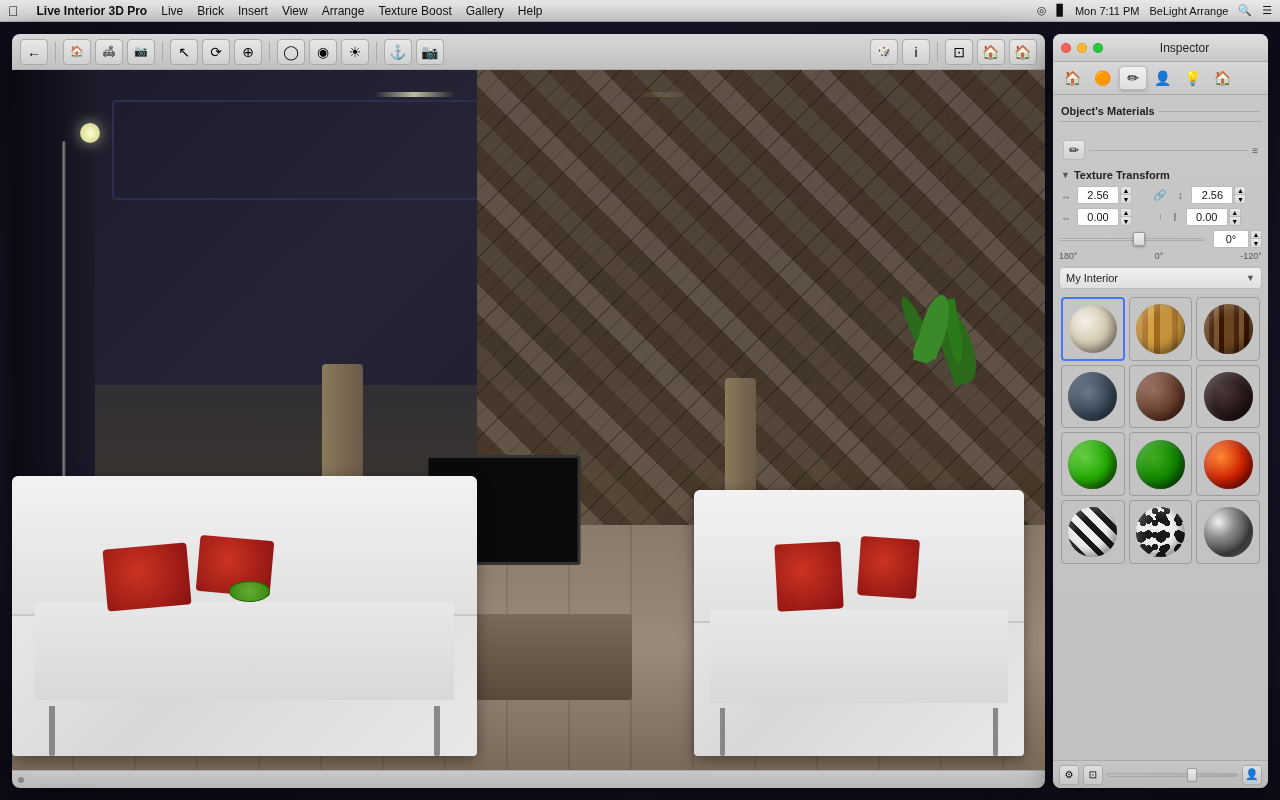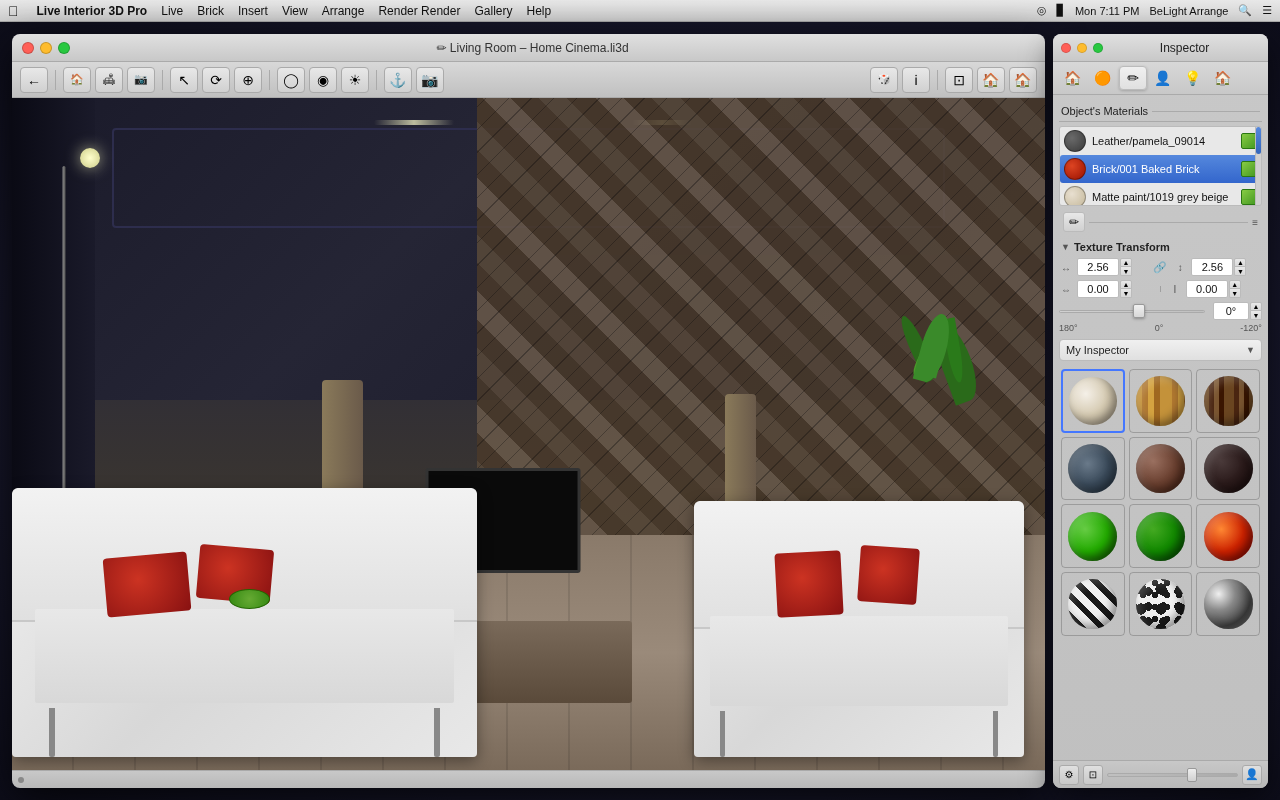--- a/index.html
+++ b/index.html
@@ -868,7 +868,7 @@
   <span class="menubar-item">Insert</span>
   <span class="menubar-item">View</span>
   <span class="menubar-item">Arrange</span>
-  <span class="menubar-item">Render Render</span>
+  <span class="menubar-item">Texture Boost</span>
   <span class="menubar-item">Gallery</span>
   <span class="menubar-item">Help</span>
   <div class="menubar-right">

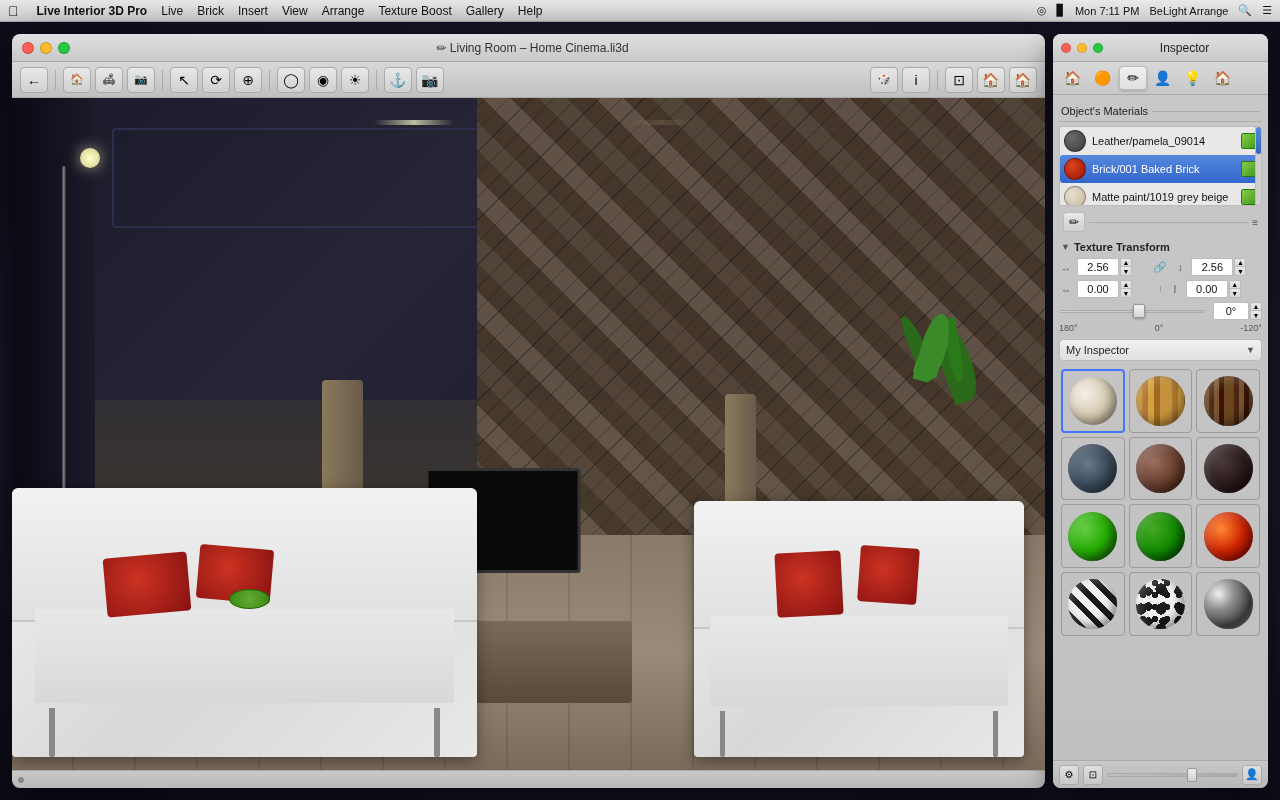--- a/index.html
+++ b/index.html
@@ -885,13 +885,6 @@
 
   <div class="app-window">
 
-    <div class="titlebar">
-      <div class="traffic-light tl-close"></div>
-      <div class="traffic-light tl-min"></div>
-      <div class="traffic-light tl-max"></div>
-      <div class="titlebar-title">✏ Living Room – Home Cinema.li3d</div>
-      <div style="width:40px"></div>
-    </div>
 
     <div class="toolbar">
       <div class="toolbar-btn">←</div>

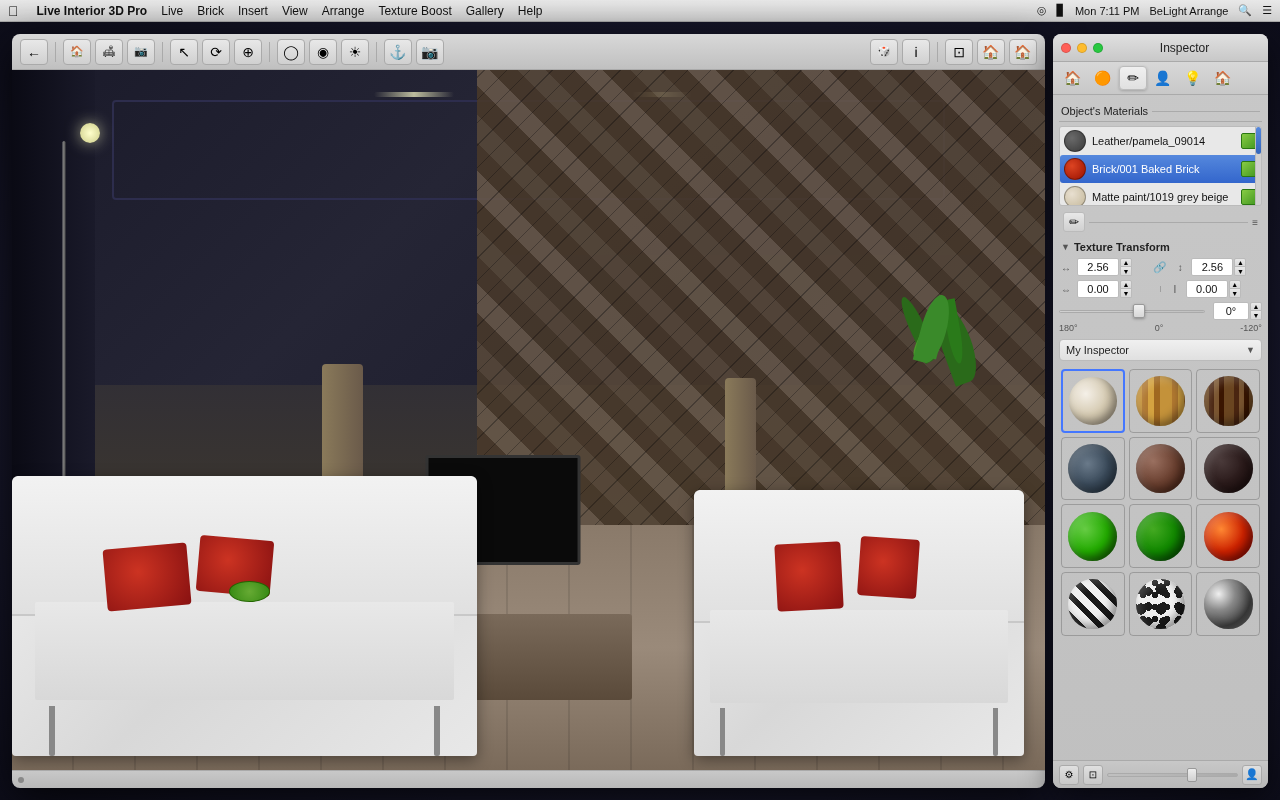--- a/index.html
+++ b/index.html
@@ -467,14 +467,14 @@
     
     .section-header {
       font-size: 11px;
-      font-weight: 400;
+      font-weight: 700;
       color: #222;
       padding: 4px 2px 4px 2px;
       display: flex;
       align-items: center;
       gap: 4px;
       border-bottom: 1px solid #aaa;
-      margin-bottom: 4px;
+      margin-bottom: 16px;
     }
     .section-header::after {
       content: '';

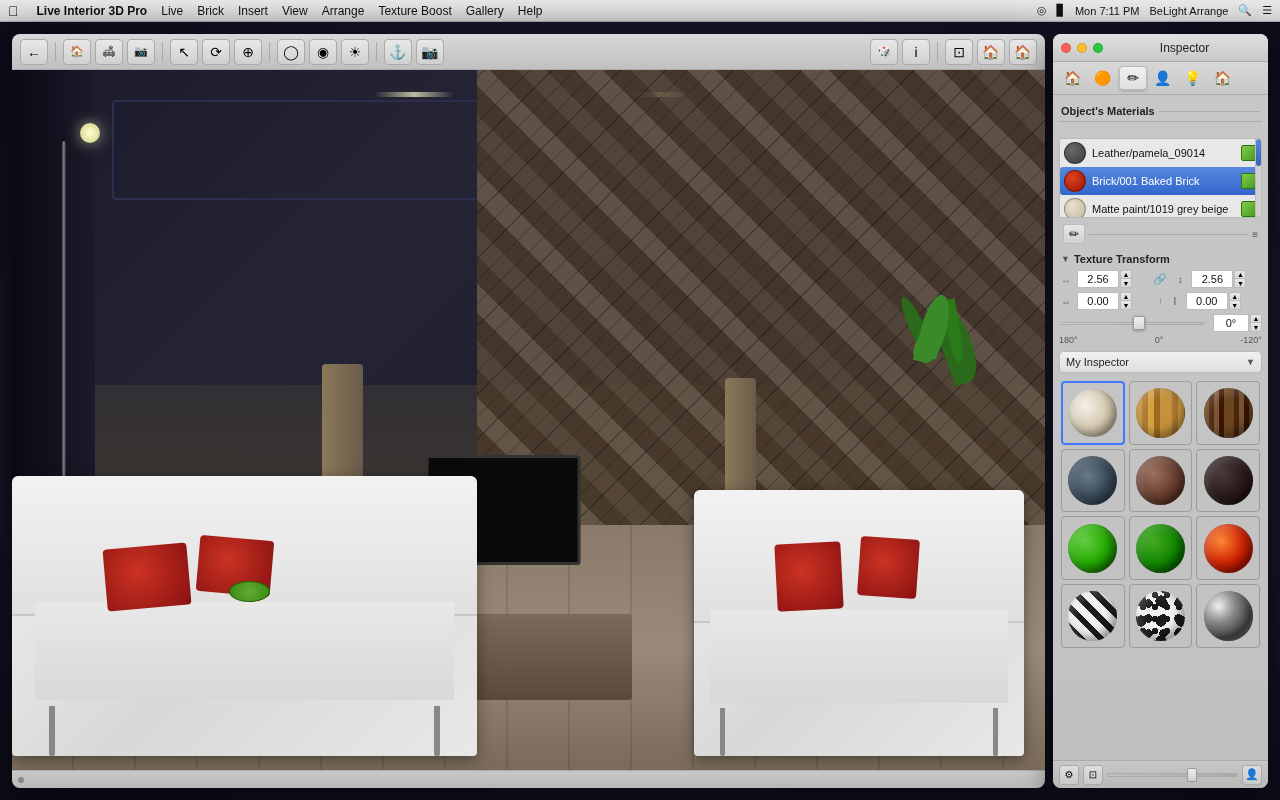--- a/index.html
+++ b/index.html
@@ -1016,29 +1016,6 @@
         <span>Object's Materials</span>
       </div>
 
-      <div class="materials-list-scroll" style="position:relative;">
-
-        <div class="material-item">
-          <div class="material-swatch" style="background:radial-gradient(circle at 35% 35%, #6a6a6a, #3a3a3a);"></div>
-          <span class="material-name">Leather/pamela_09014</span>
-          <div class="material-icon"></div>
-        </div>
-
-        <div class="material-item selected">
-          <div class="material-swatch" style="background:radial-gradient(circle at 35% 35%, #dd4422, #991100);"></div>
-          <span class="material-name">Brick/001 Baked Brick</span>
-          <div class="material-icon"></div>
-        </div>
-
-        <div class="material-item">
-          <div class="material-swatch" style="background:radial-gradient(circle at 35% 35%, #e8dfd0, #c4b89a);"></div>
-          <span class="material-name">Matte paint/1019 grey beige</span>
-          <div class="material-icon" style="background:linear-gradient(135deg, #88cc44, #449922);"></div>
-        </div>
-        <div style="position:absolute; right:0; top:0; width:6px; height:100%; background:#d0d0d0; border-left:1px solid #bbb;">
-          <div style="position:absolute; top:0; width:100%; height:35%; background:linear-gradient(to bottom, #5588dd, #3366bb); border-radius:3px;"></div>
-        </div>
-      </div>
 
       <div class="pencil-row">
         <div class="pencil-btn">✏</div>

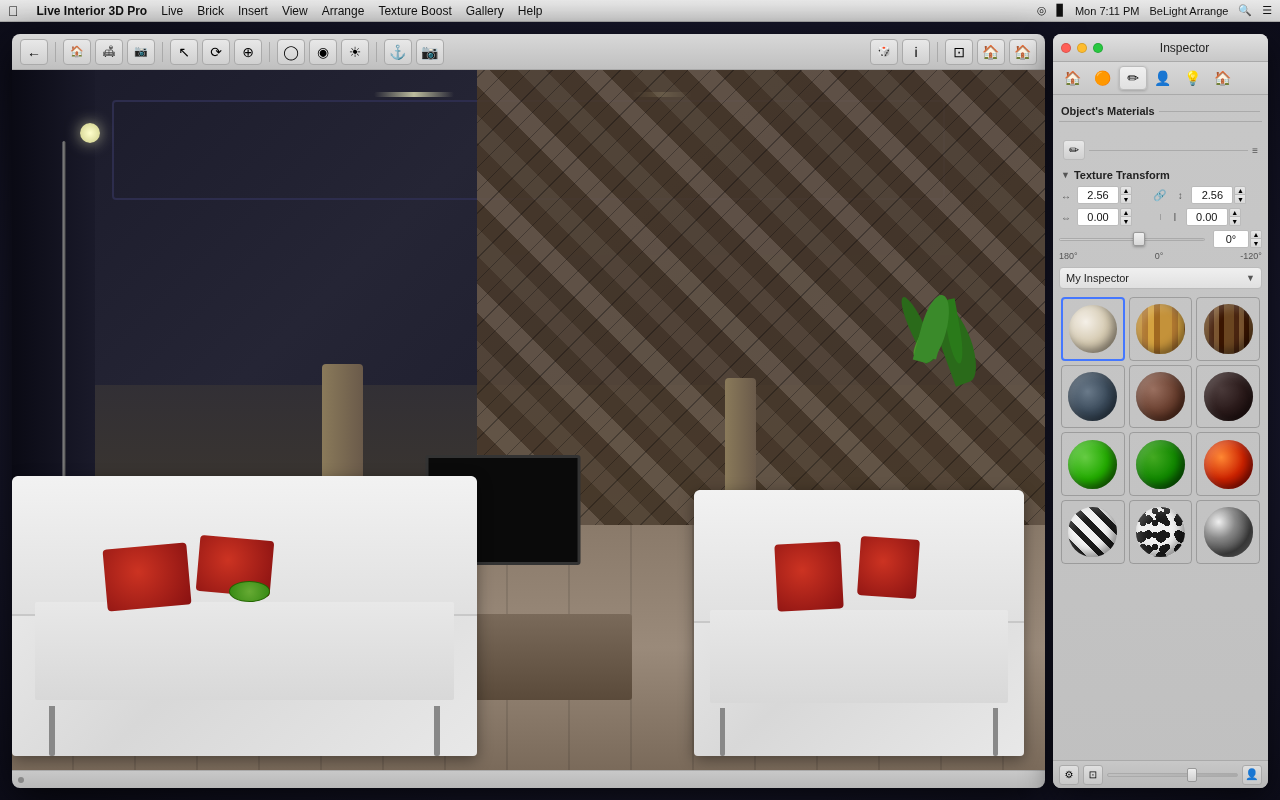--- a/index.html
+++ b/index.html
@@ -1092,7 +1092,7 @@
       <div class="gallery-section">
 
         <div class="gallery-dropdown">
-          <span>My Inspector</span>
+          <span>My Interior</span>
           <span class="dropdown-arrow">▼</span>
         </div>
 

